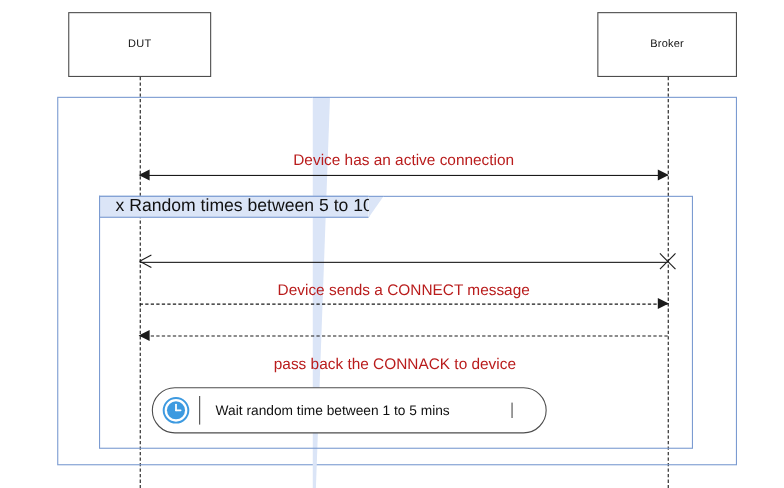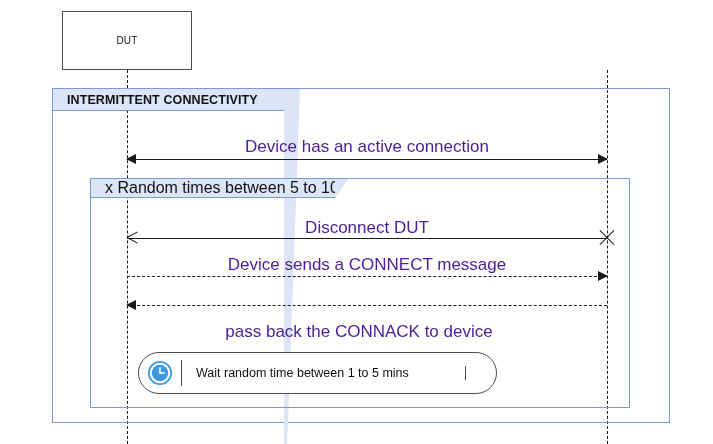--- a/index.html
+++ b/index.html
@@ -205,6 +205,9 @@
     <span class="participant-label">DUT</span>
   </div>
 
+  <div class="participant" style="left:543px; top:11px; width:127px; height:59px;">
+    <span class="participant-label">Broker</span>
+  </div>
 
   <div class="fragment" style="left:52px; top:88px; width:618px; height:335px;"></div>
 

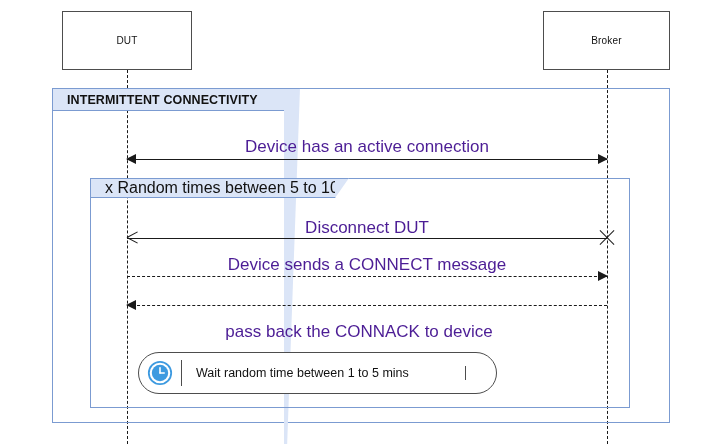--- a/index.html
+++ b/index.html
@@ -211,9 +211,6 @@
 
   <div class="fragment" style="left:52px; top:88px; width:618px; height:335px;"></div>
 
-  <div class="fragment-header bold" style="left:52px; top:88px; width:232px; height:23px; border-left:1.2px solid #7b9bd1; border-top:1.2px solid #7b9bd1;">
-    <span class="hdr-text">INTERMITTENT CONNECTIVITY</span>
-  </div>
   <div class="hdr-cut" style="left:284px; top:88px; width:16px; border-top:1.2px solid #7b9bd1;
               clip-path: polygon(0 0, 100% 0, 0 100%);"></div>
 

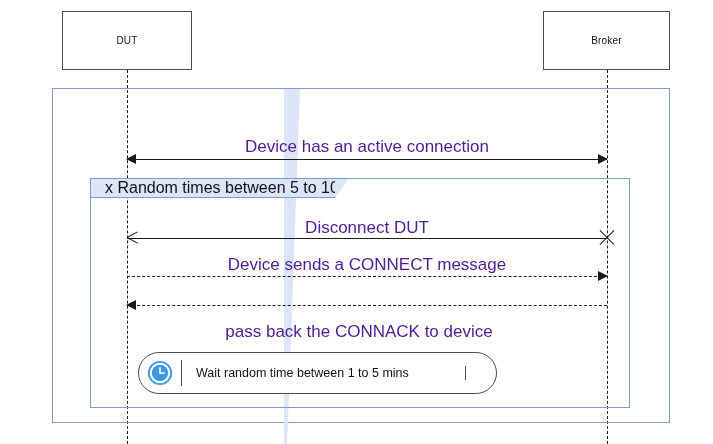--- a/index.html
+++ b/index.html
@@ -133,8 +133,8 @@
 
   .msg-label {
     position: absolute;
-    font-size: 17px;
-    color: #4c1d95;
+    font-size: 14px;
+    color: #b91c1c;
     text-align: center;
     white-space: nowrap;
   }

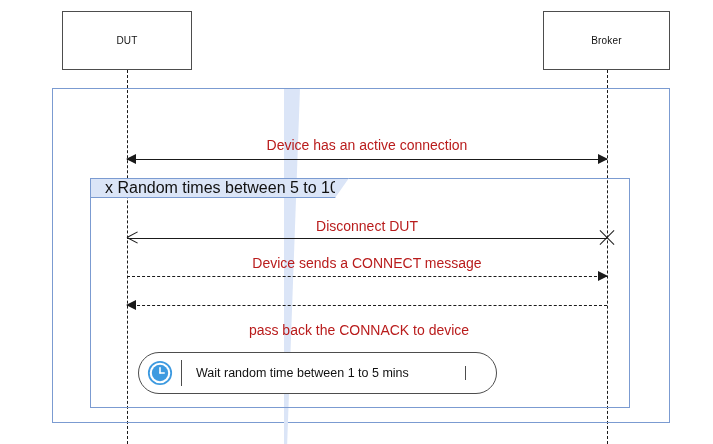--- a/index.html
+++ b/index.html
@@ -229,7 +229,6 @@
   <div class="hdr-cut" style="left:335px; top:178px; width:14px; height:20px; border-top:1.2px solid #7b9bd1;
               clip-path: polygon(0 0, 100% 0, 0 100%);"></div>
 
-  <div class="msg-label" style="left:127px; top:218px; width:480px;">Disconnect DUT</div>
   <div class="msg" style="left:127px; top:238px; width:480px;">
     <div class="line"></div>
     <div class="arrow-open left"></div>

